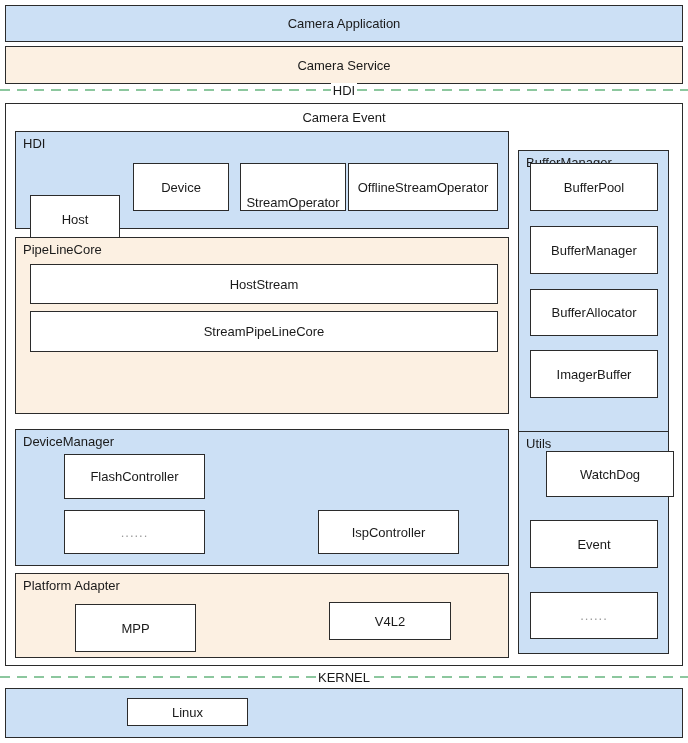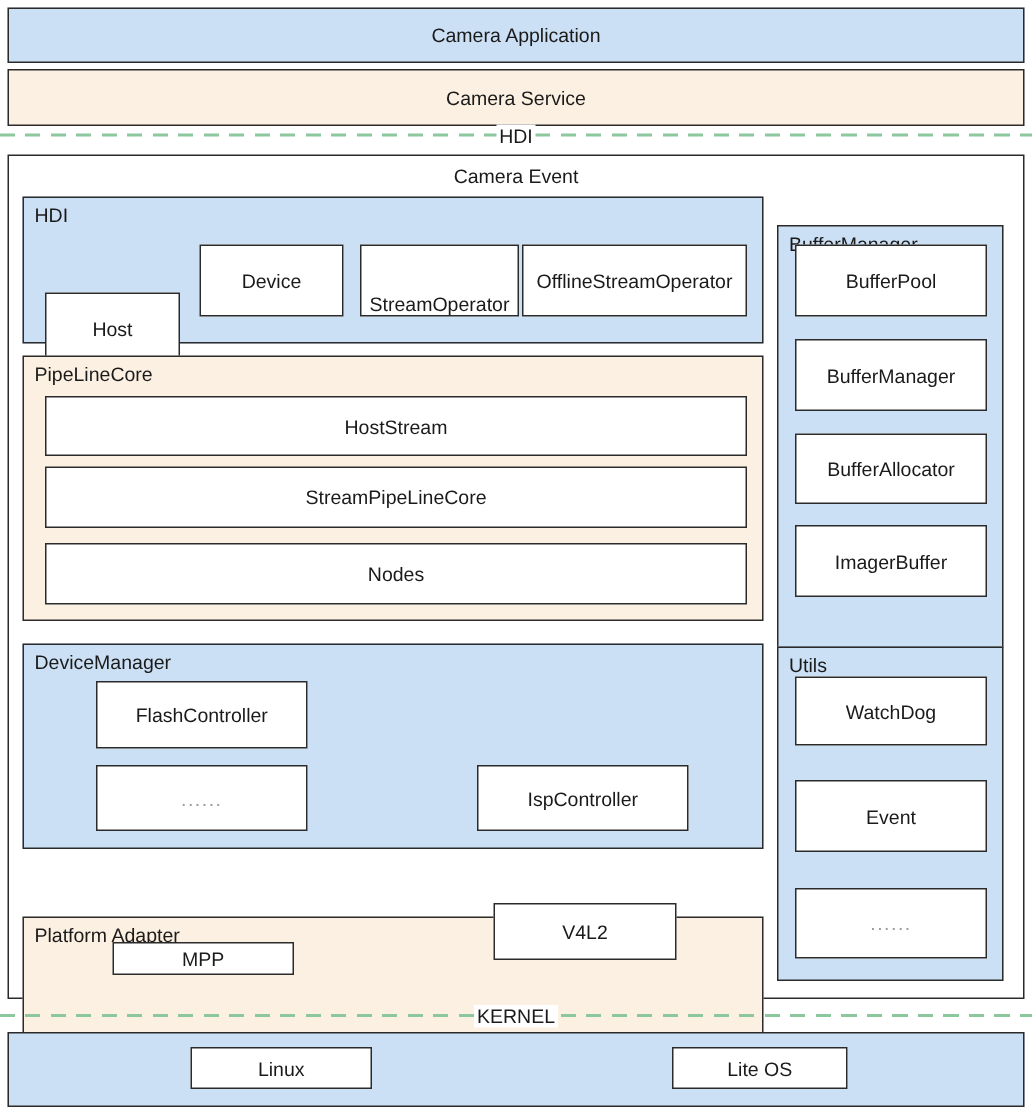--- a/index.html
+++ b/index.html
@@ -118,9 +118,6 @@
     <div class="wbox" style="left:24px; top:207px; width:468px; height:41px;">
       <span>StreamPipeLineCore</span>
     </div>
-    <div class="wbox" style="left:24px; top:258px; width:468px; height:41px;">
-      <span>Nodes</span>
-    </div>
 
     <div class="panel blue" style="left:9px; top:325px; width:494px; height:137px;">
       <span class="panel-title">DeviceManager</span>

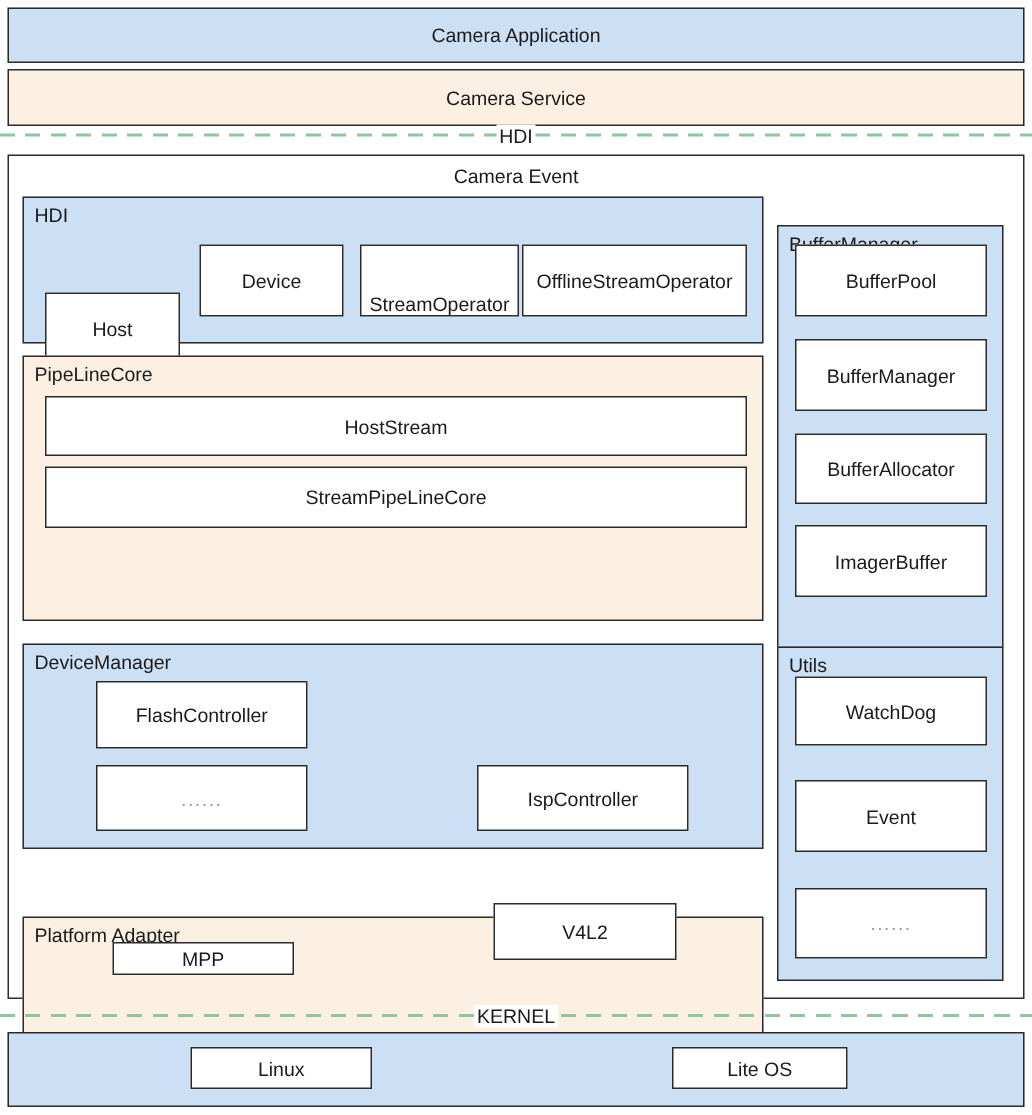--- a/index.html
+++ b/index.html
@@ -161,7 +161,7 @@
     <div class="panel blue" style="left:512px; top:327px; width:151px; height:223px;">
       <span class="panel-title">Utils</span>
     </div>
-    <div class="wbox" style="left:524px; top:347px; width:128px; height:46px;">
+    <div class="wbox" style="left:540px; top:347px; width:128px; height:46px;">
       <span>WatchDog</span>
     </div>
     <div class="wbox" style="left:524px; top:416px; width:128px; height:48px;">

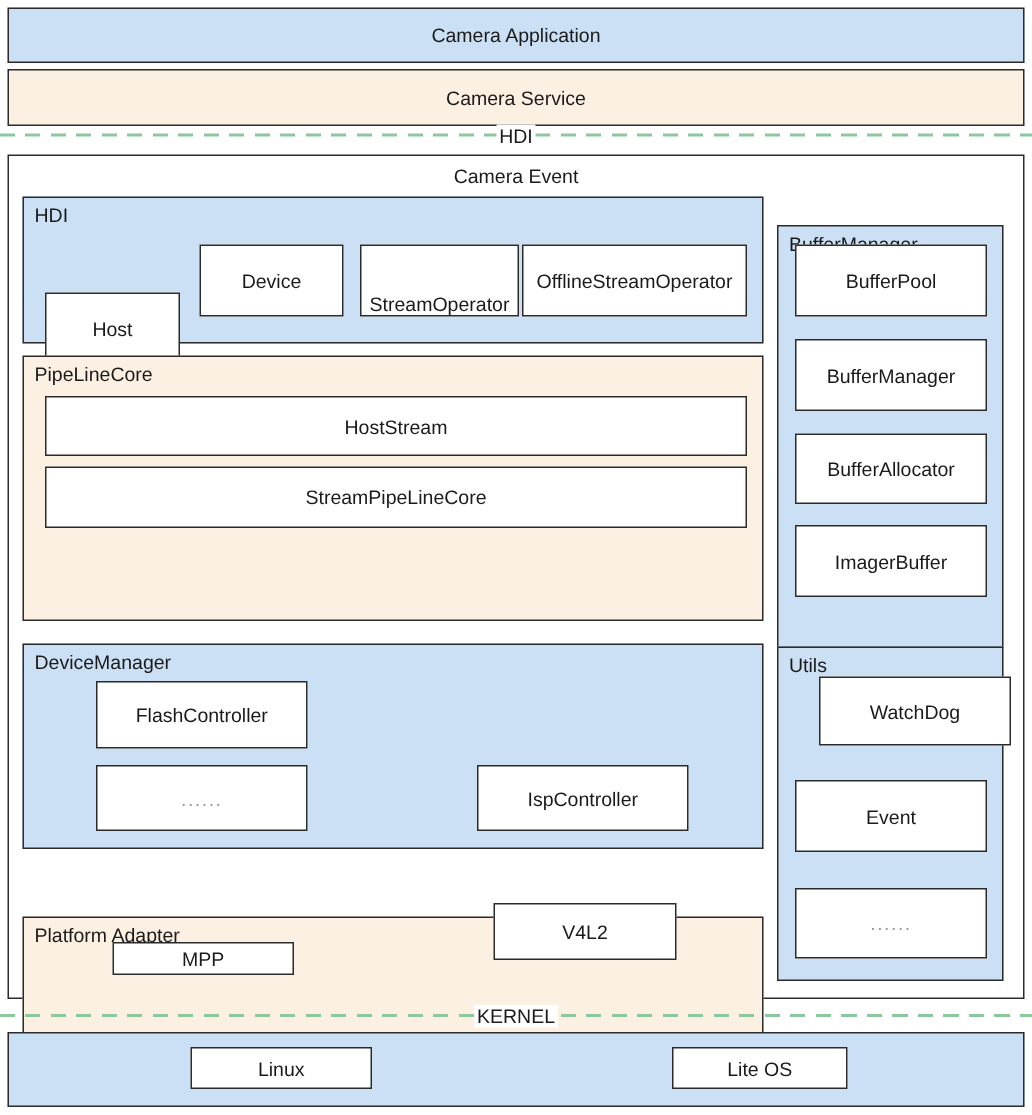--- a/index.html
+++ b/index.html
@@ -132,7 +132,7 @@
       <span>IspController</span>
     </div>
 
-    <div class="panel cream" style="left:9px; top:469px; width:494px; height:85px;margin-top:38px;">
+    <div class="panel cream" style="left:9px; top:469px; width:494px; height:85px;">
       <span class="panel-title">Platform Adapter</span>
     </div>
     <div class="wbox" style="left:69px; top:524px; width:121px; height:22px;">

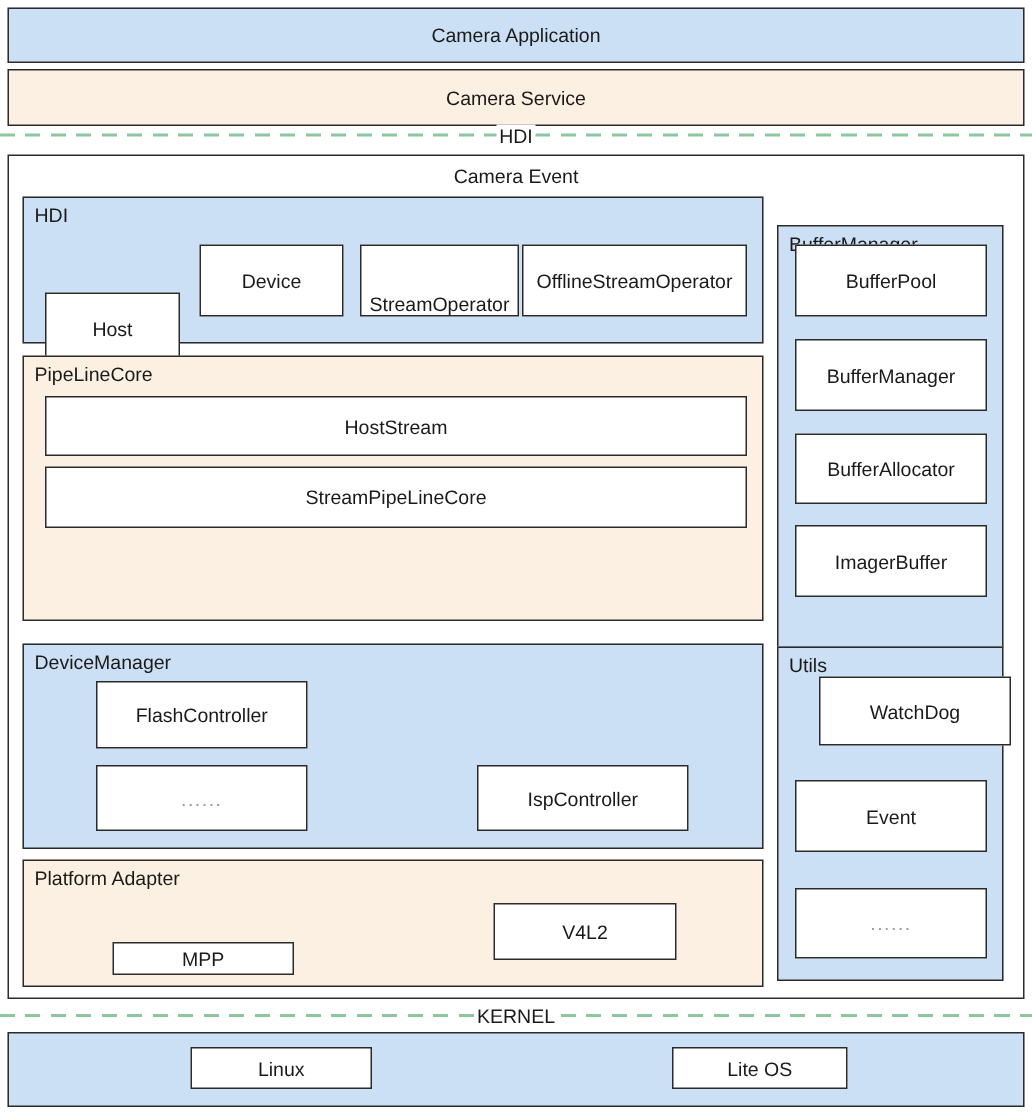--- a/index.html
+++ b/index.html
@@ -135,7 +135,7 @@
     <div class="panel cream" style="left:9px; top:469px; width:494px; height:85px;">
       <span class="panel-title">Platform Adapter</span>
     </div>
-    <div class="wbox" style="left:69px; top:524px; width:121px; height:22px;">
+    <div class="wbox" style="left:69px; top:500px; width:121px; height:48px;">
       <span>MPP</span>
     </div>
     <div class="wbox" style="left:323px; top:498px; width:122px; height:38px;">

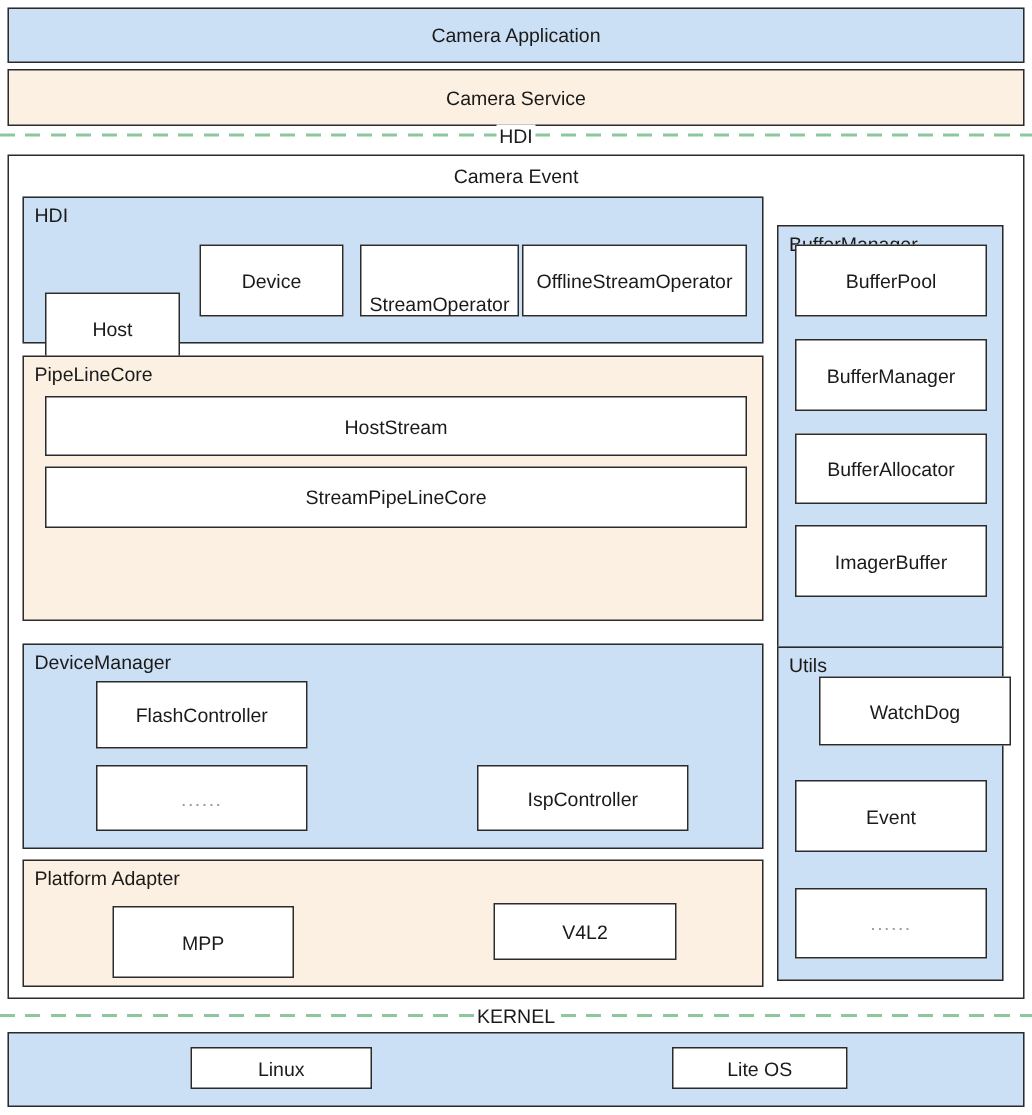--- a/index.html
+++ b/index.html
@@ -181,9 +181,6 @@
     <div class="wbox" style="left:121px; top:9px; width:121px; height:28px;">
       <span>Linux</span>
     </div>
-    <div class="wbox" style="left:442px; top:9px; width:117px; height:28px;">
-      <span>Lite OS</span>
-    </div>
   </div>
 
 </div>

